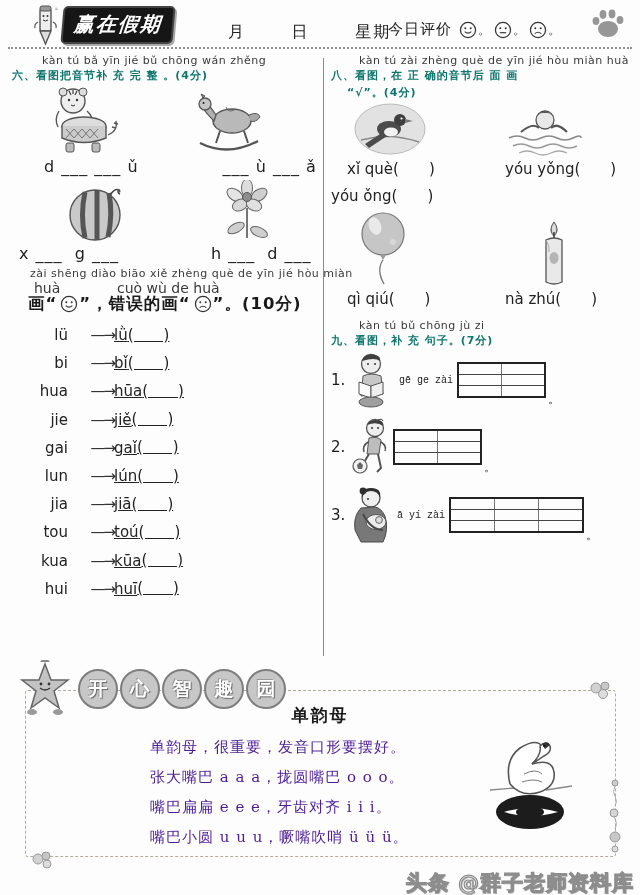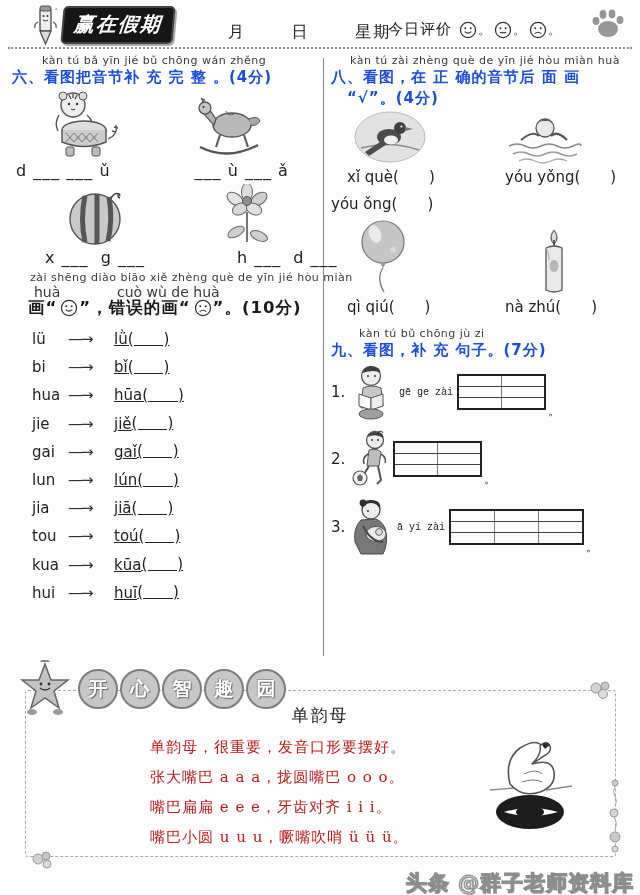--- a/index.html
+++ b/index.html
@@ -304,7 +304,7 @@
 
   <div id="col-right">
 
-    <div class="pinyin-line" style="margin-left:19px">kàn tú   zài zhèng què de yīn jié hòu miàn huà</div>
+    <div class="pinyin-line" style="margin-left:28px">kàn tú   zài zhèng què de yīn jié hòu miàn huà</div>
     <div class="sec-title">八、看图，在 正 确的音节后 面 画</div>
     <div class="sec-title sub">“√”。(4分)</div>
 

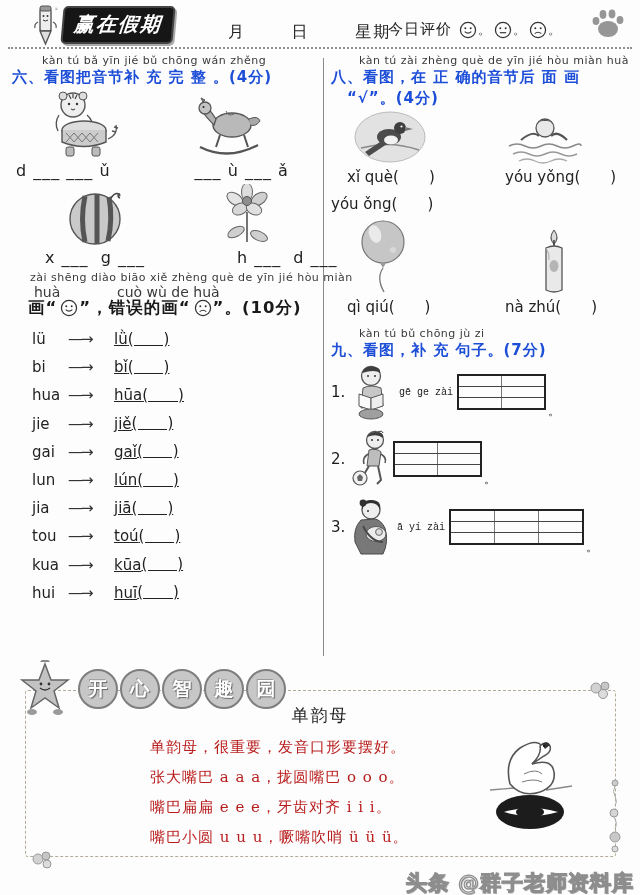--- a/index.html
+++ b/index.html
@@ -24,7 +24,7 @@
   #col-right{position:absolute;left:331px;top:52px;width:302px;}
   #divider{position:absolute;left:323px;top:58px;height:598px;border-left:1.5px solid #8a8a8a;}
   .pinyin-line{font-size:11px;color:#3a3a3a;letter-spacing:.5px;margin:2px 0 0 30px;white-space:nowrap;}
-  .sec-title{font-size:15px;font-weight:bold;color:#1d4ed8;letter-spacing:1px;margin:1px 0 2px 0;white-space:nowrap;}
+  .sec-title{font-size:11px;font-weight:bold;color:#0f766e;letter-spacing:1px;margin:1px 0 2px 0;white-space:nowrap;}
   .sec-title.sub{margin-left:16px;}
   .imgrow{display:flex;align-items:flex-end;}
   .blankrow{display:flex;font-size:16px;color:#222;margin:2px 0 4px 0;}

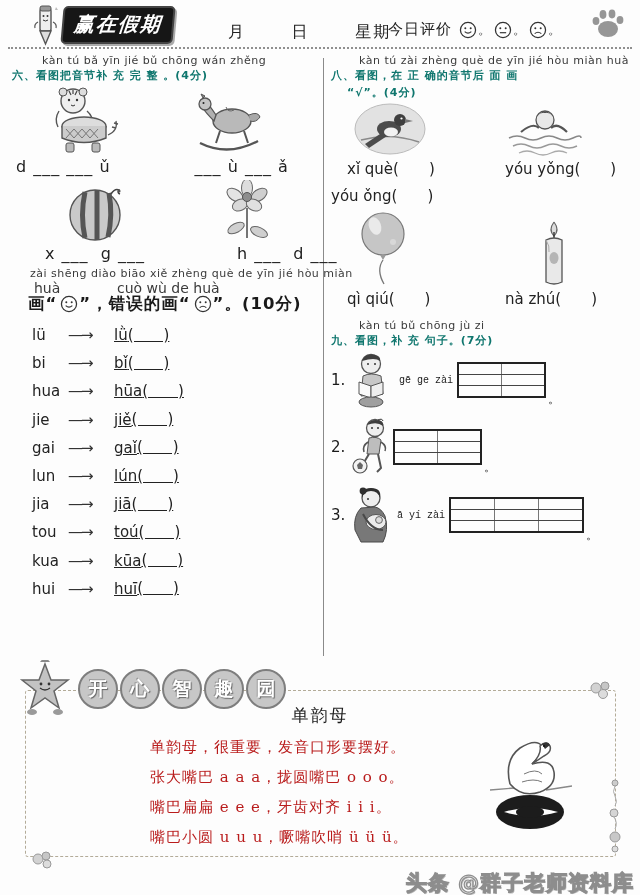--- a/index.html
+++ b/index.html
@@ -177,7 +177,7 @@
       </span>
     </div>
     <div class="blankrow">
-      <span class="bl" style="margin-left:4px">d ___ ___ ǔ</span>
+      <span class="bl" style="margin-left:32px">d ___ ___ ǔ</span>
       <span class="bl" style="margin-left:84px">___ ù ___ ǎ</span>
     </div>
 

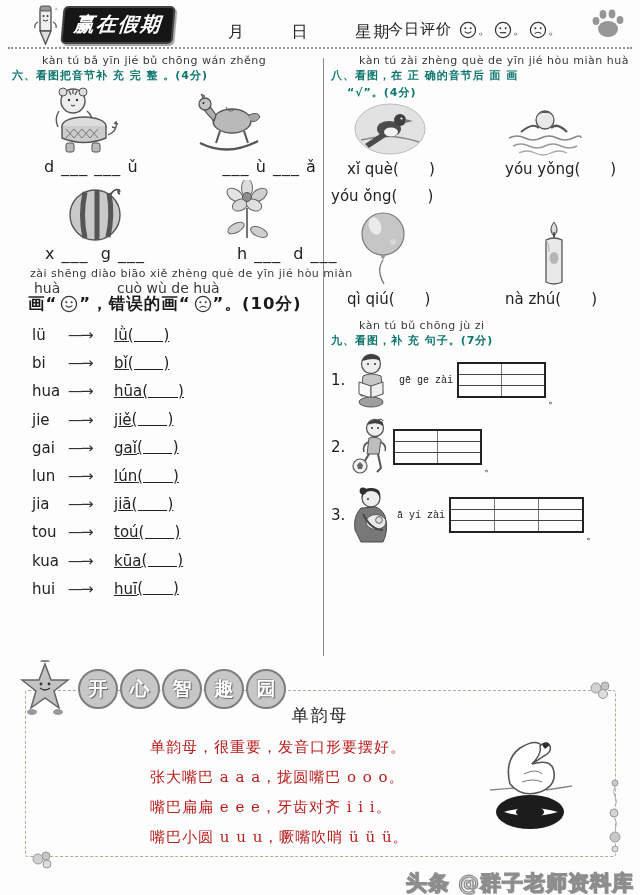--- a/index.html
+++ b/index.html
@@ -207,7 +207,7 @@
       </span>
     </div>
     <div class="blankrow">
-      <span class="bl" style="margin-left:33px">x ___  g ___</span>
+      <span class="bl" style="margin-left:7px">x ___  g ___</span>
       <span class="bl" style="margin-left:92px">h ___  d ___</span>
     </div>
 

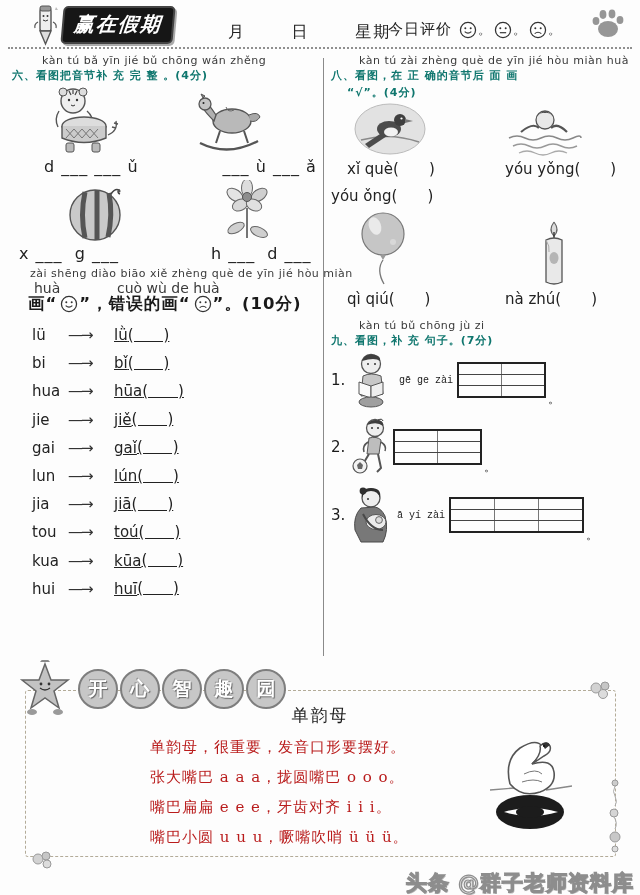--- a/index.html
+++ b/index.html
@@ -34,7 +34,7 @@
   .p7b .a{position:absolute;left:22px;}
   .p7b .b{position:absolute;left:105px;}
   .t7line{font-size:16.5px;font-weight:bold;letter-spacing:1px;margin-left:16px;display:flex;align-items:center;white-space:nowrap;}
-  .cvt-list{margin:6px 0 0 20px;}
+  .cvt-list{margin:6px 0 0 20px;text-align:right;}
   .cvt-row{display:flex;align-items:center;height:28.2px;font-size:15px;color:#222;}
   .cvt-row .from{width:36px;}
   .cvt-row .arr{width:46px;letter-spacing:-2px;color:#333;}

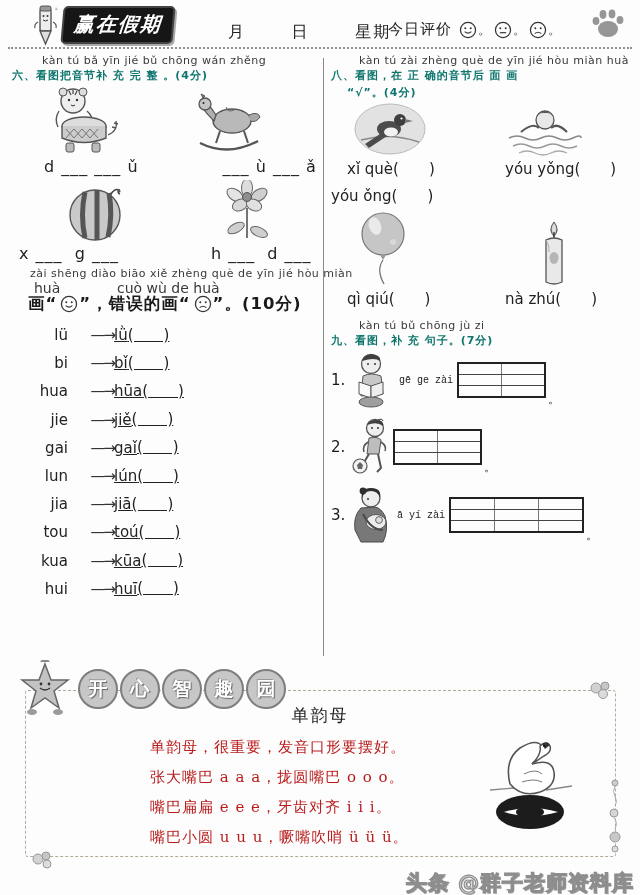--- a/index.html
+++ b/index.html
@@ -60,7 +60,7 @@
   .bchar{width:36px;height:36px;border-radius:50%;background:#c7c7c7;border:2px solid #7e7e7e;
          color:#fff;font-size:19px;font-weight:bold;display:flex;align-items:center;justify-content:center;
          margin-right:2px;text-shadow:1px 1px 1px #666,-1px -1px 0 #999;}
-  #boxtitle{position:absolute;left:0;right:0;top:46px;text-align:center;font-weight:normal;font-size:17px;letter-spacing:2px;}
+  #boxtitle{position:absolute;left:0;right:0;top:46px;text-align:center;font-weight:bold;font-size:17px;letter-spacing:2px;}
   #poem{position:absolute;left:150px;top:74px;font-family:"DejaVu Serif","Liberation Serif",serif;
         font-size:15px;line-height:30px;color:#b91c1c;letter-spacing:1px;}
   #swan{position:absolute;right:64px;top:66px;}

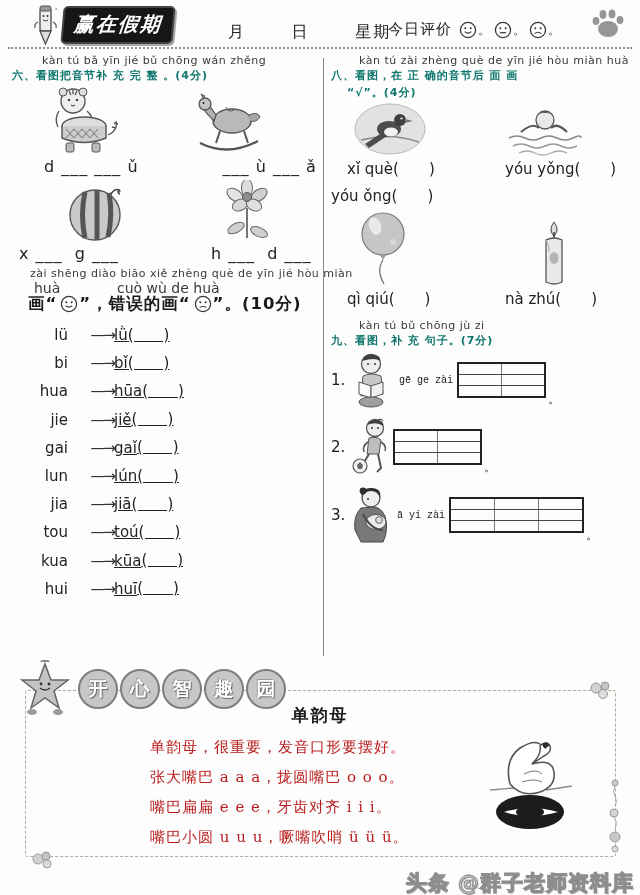--- a/index.html
+++ b/index.html
@@ -62,7 +62,7 @@
          margin-right:2px;text-shadow:1px 1px 1px #666,-1px -1px 0 #999;}
   #boxtitle{position:absolute;left:0;right:0;top:46px;text-align:center;font-weight:bold;font-size:17px;letter-spacing:2px;}
   #poem{position:absolute;left:150px;top:74px;font-family:"DejaVu Serif","Liberation Serif",serif;
-        font-size:15px;line-height:30px;color:#b91c1c;letter-spacing:1px;}
+        font-size:15px;line-height:30px;color:#4c1d95;letter-spacing:1px;}
   #swan{position:absolute;right:64px;top:66px;}
   .deco{position:absolute;}
   #watermark{position:absolute;right:6px;bottom:-2px;font-size:21px;font-weight:bold;letter-spacing:1px;

